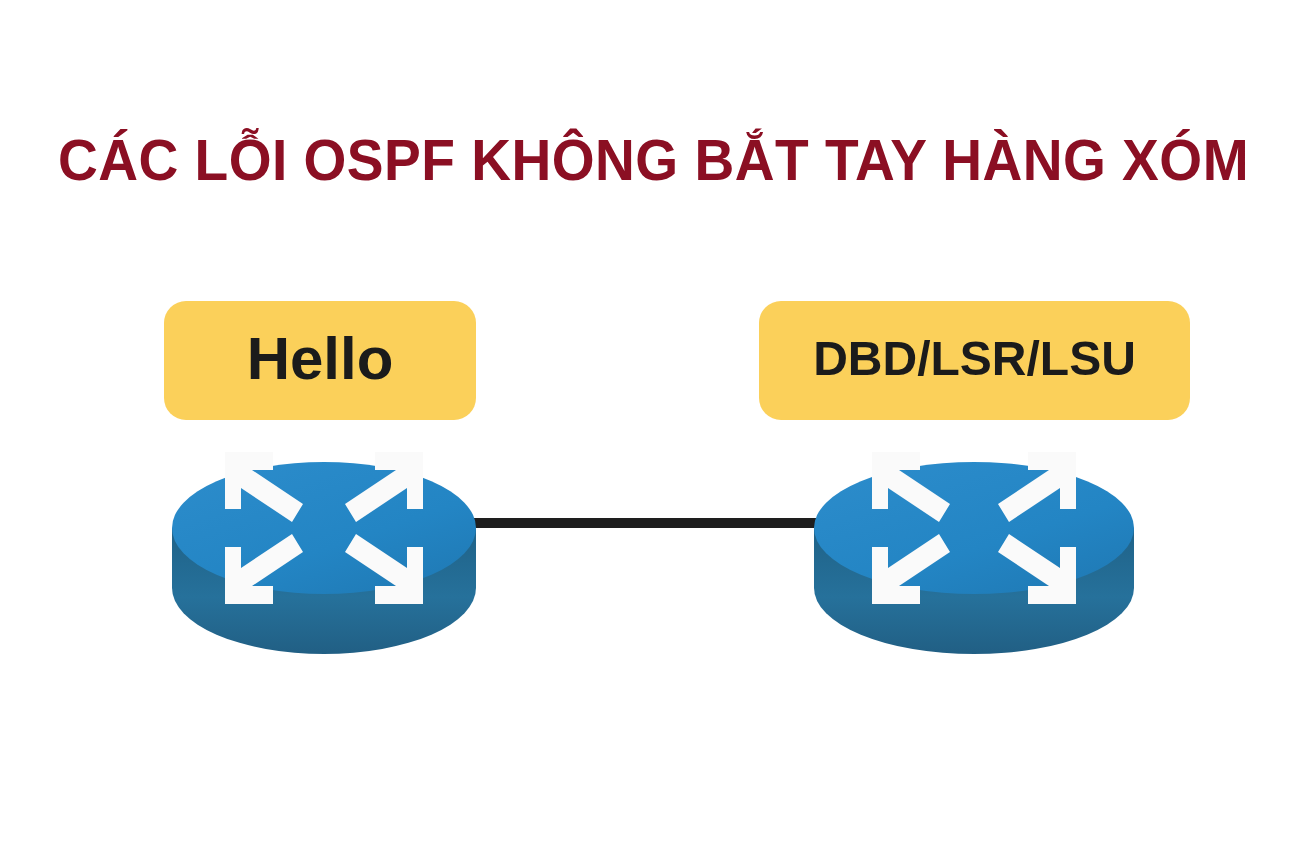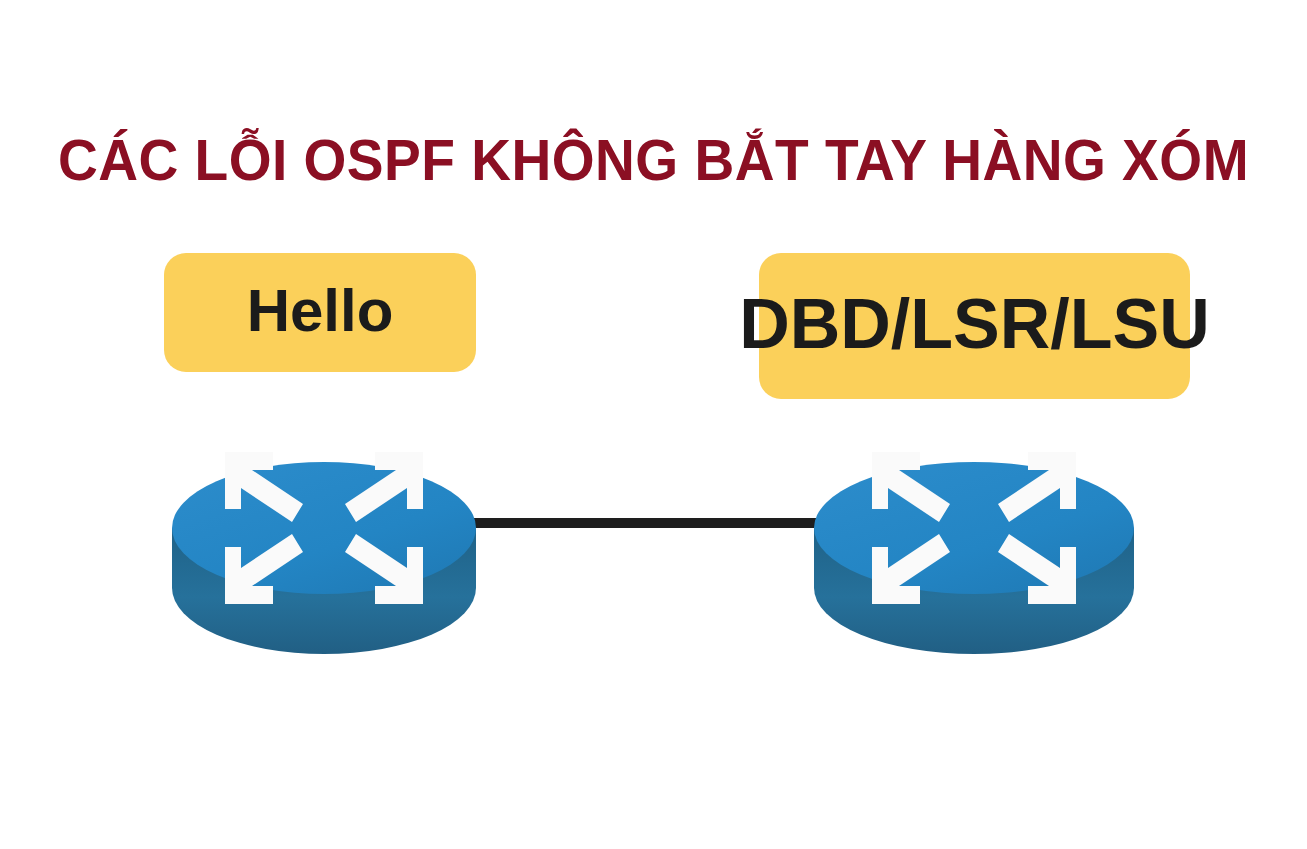--- a/index.html
+++ b/index.html
@@ -50,6 +50,7 @@
     font-family: "Liberation Sans", sans-serif;
     font-weight: bold;
     white-space: nowrap;
+    margin-top: 48px;
   }
   #chip-hello {
     left: 164px;

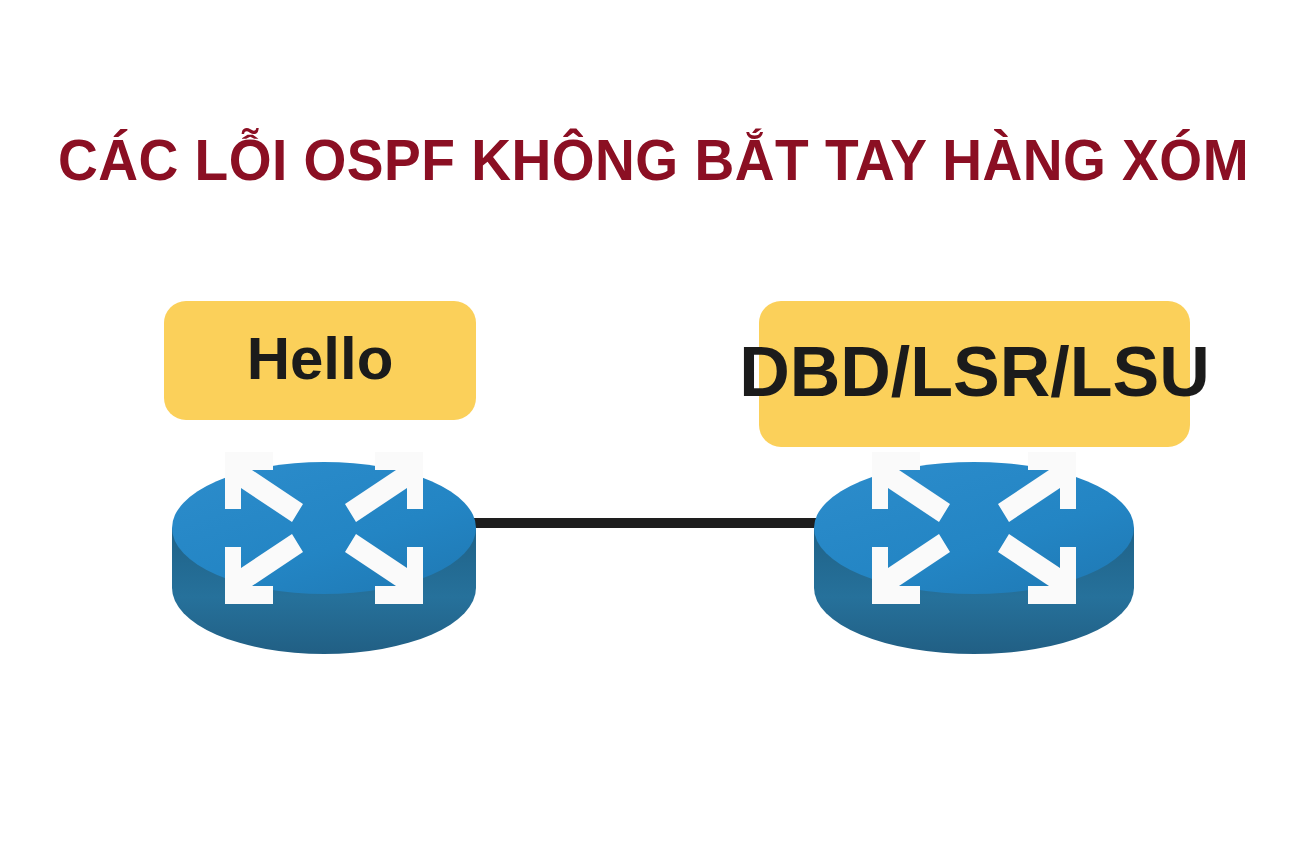--- a/index.html
+++ b/index.html
@@ -63,8 +63,8 @@
     left: 759px;
     top: 253px;
     width: 431px;
-    height: 146px;
-    font-size: 70px;
+    height: 119px;
+    font-size: 48px;
   }
   .chip-label {
     display: block;

